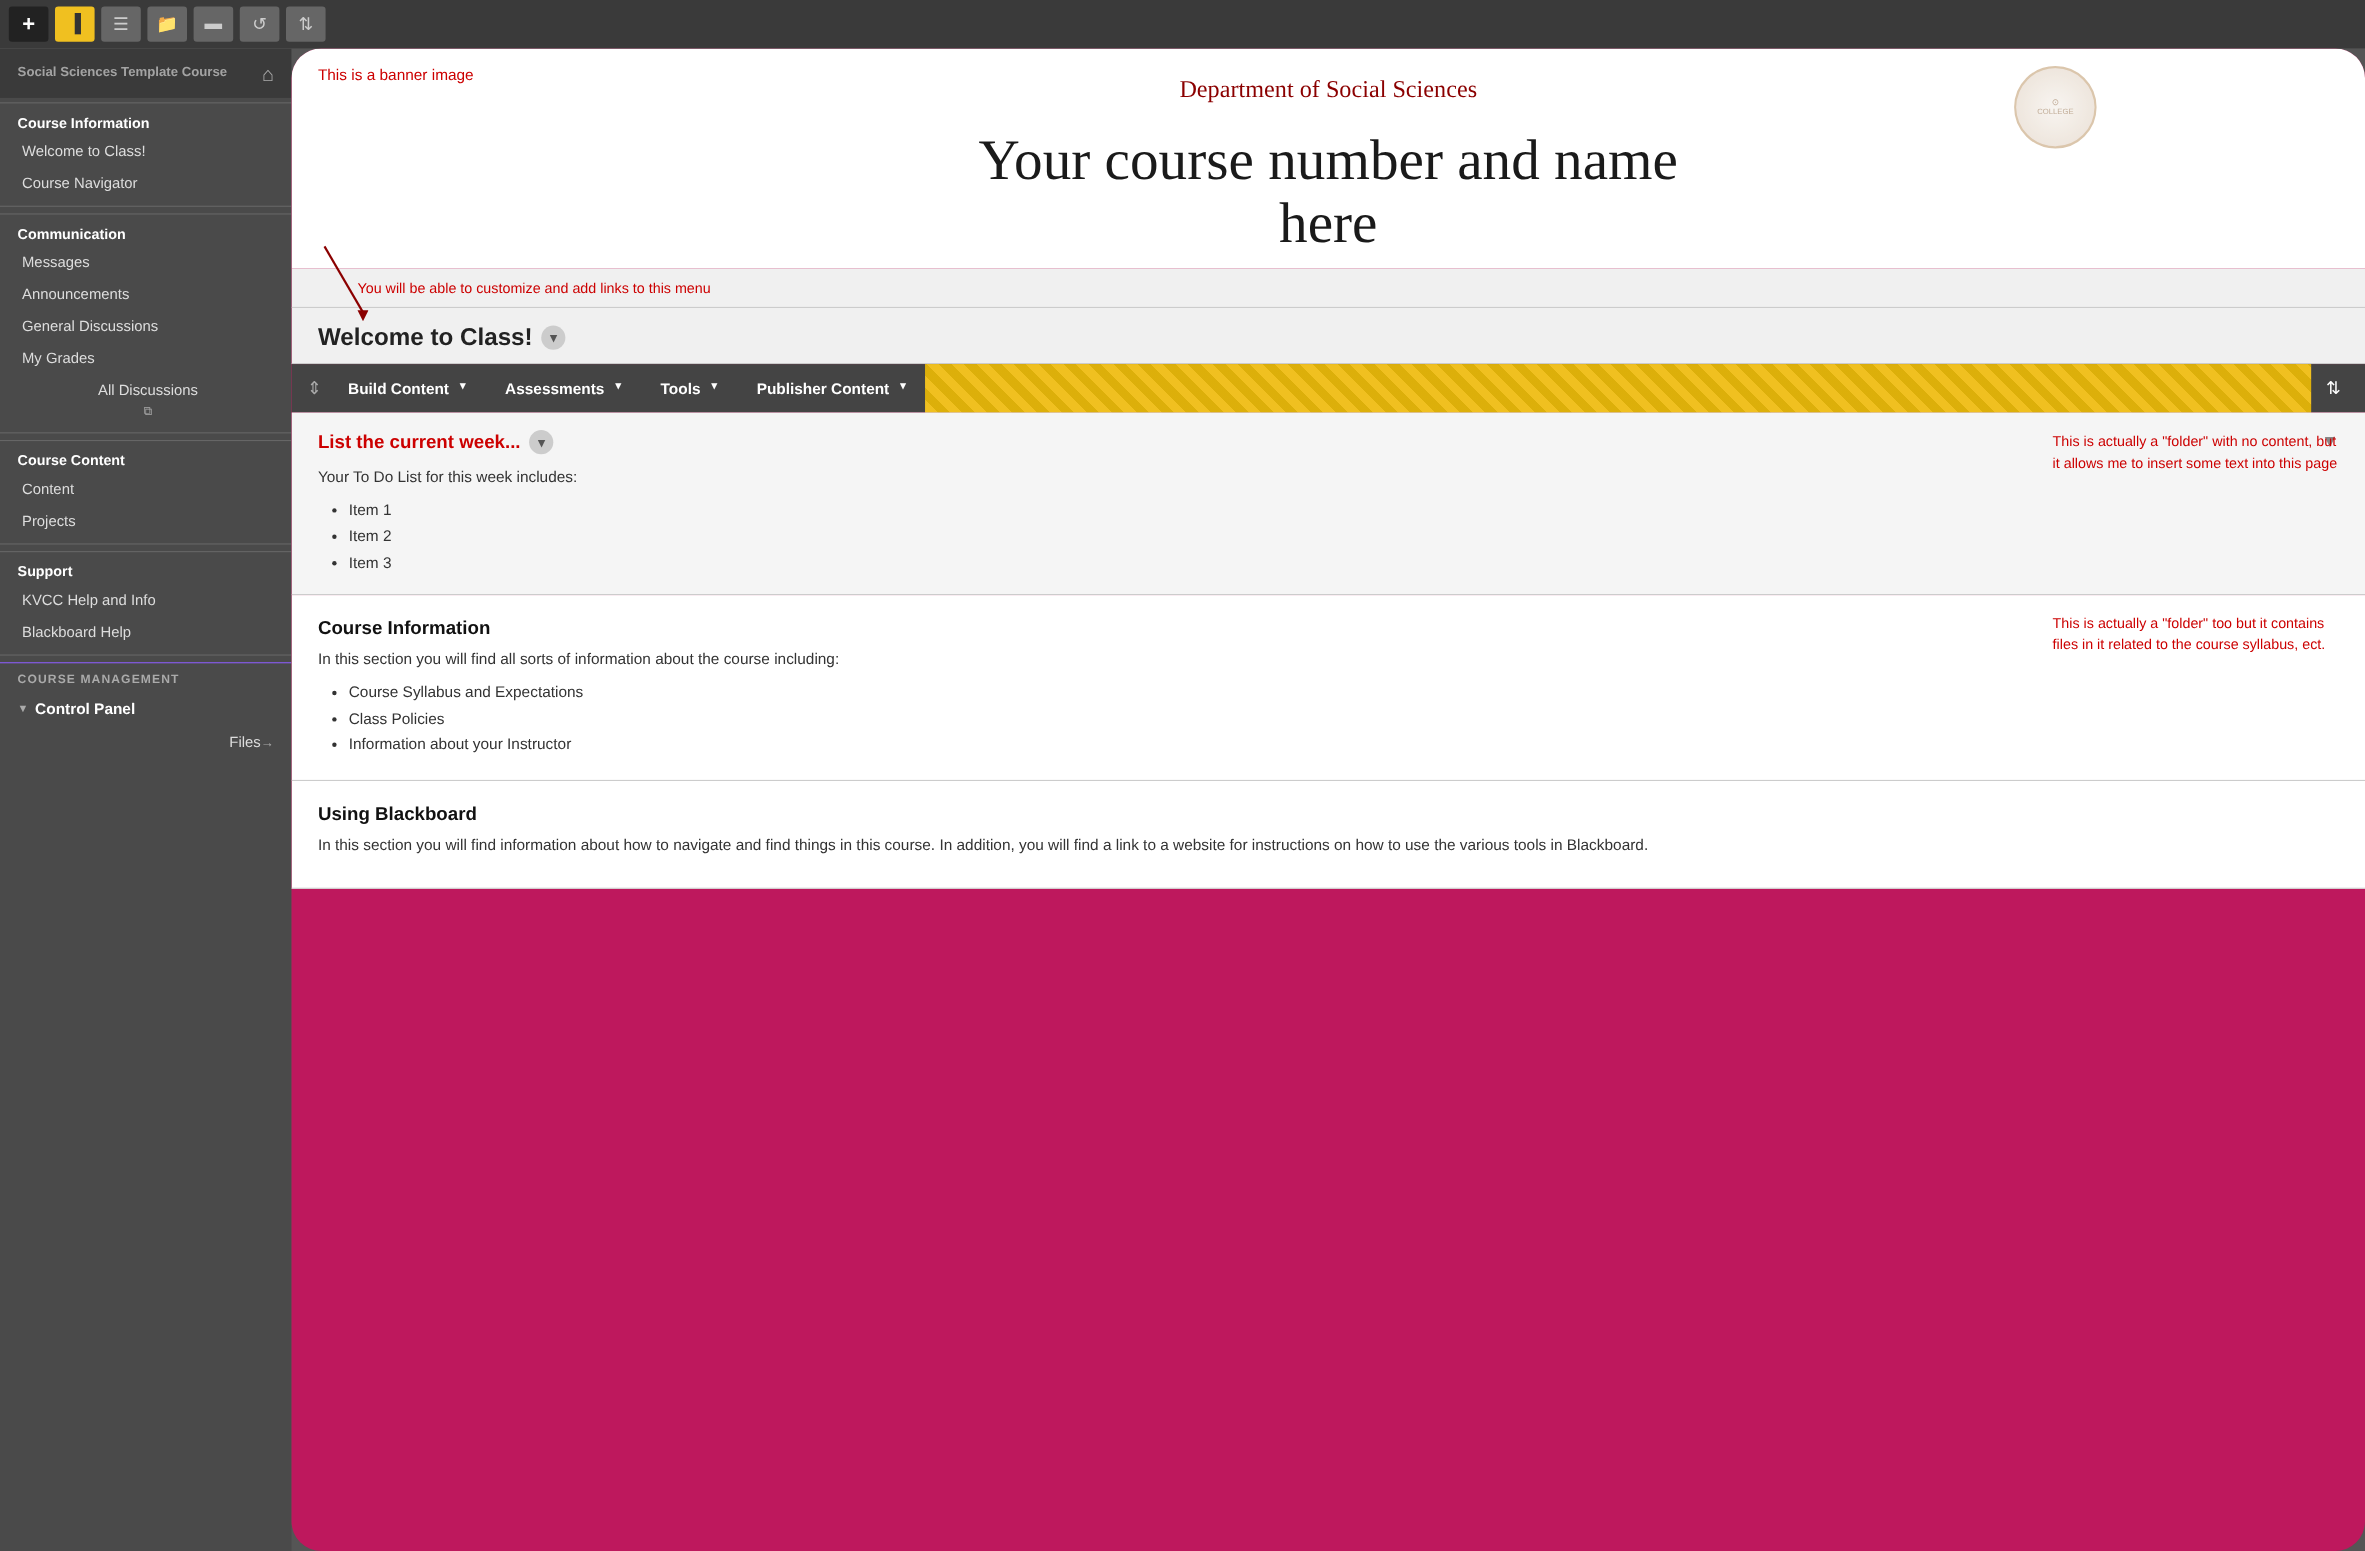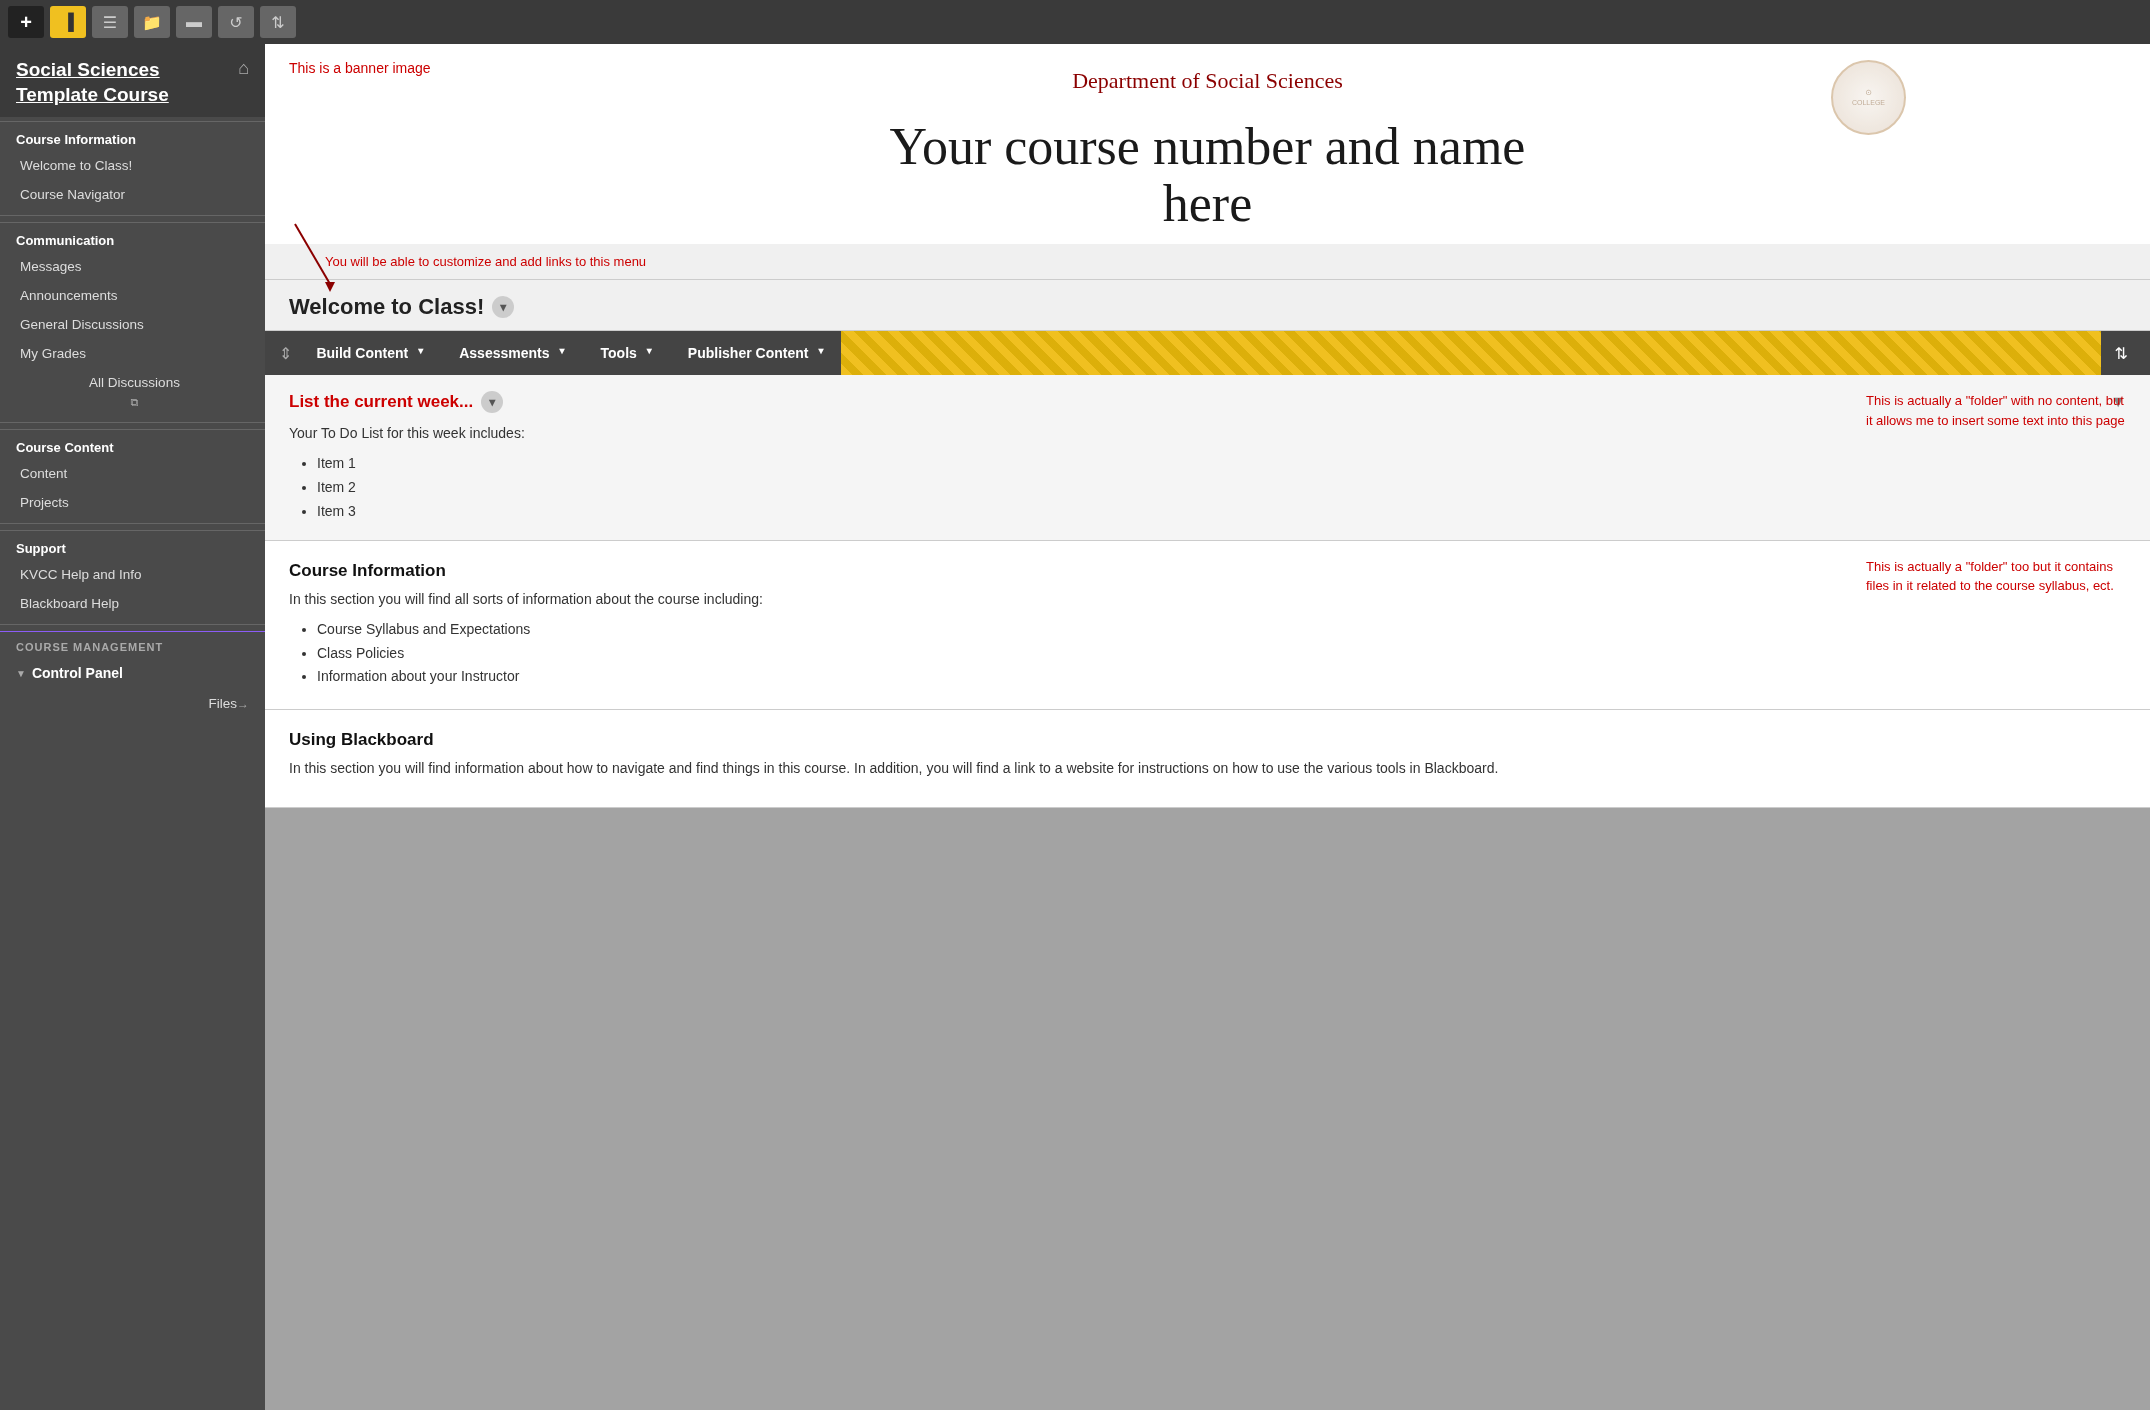--- a/index.html
+++ b/index.html
@@ -57,11 +57,10 @@
       justify-content: space-between;
     }
     .sidebar-course-title .title {
-      font-size: 19px;
-      font-weight: bold;
-      color: #ffffff;
+      font-size: 12px;
+      font-weight: bold;
+      color: #a3a3a3;
       line-height: 1.3;
-      text-decoration: underline;
     }
     .home-icon {
       color: #aaa;

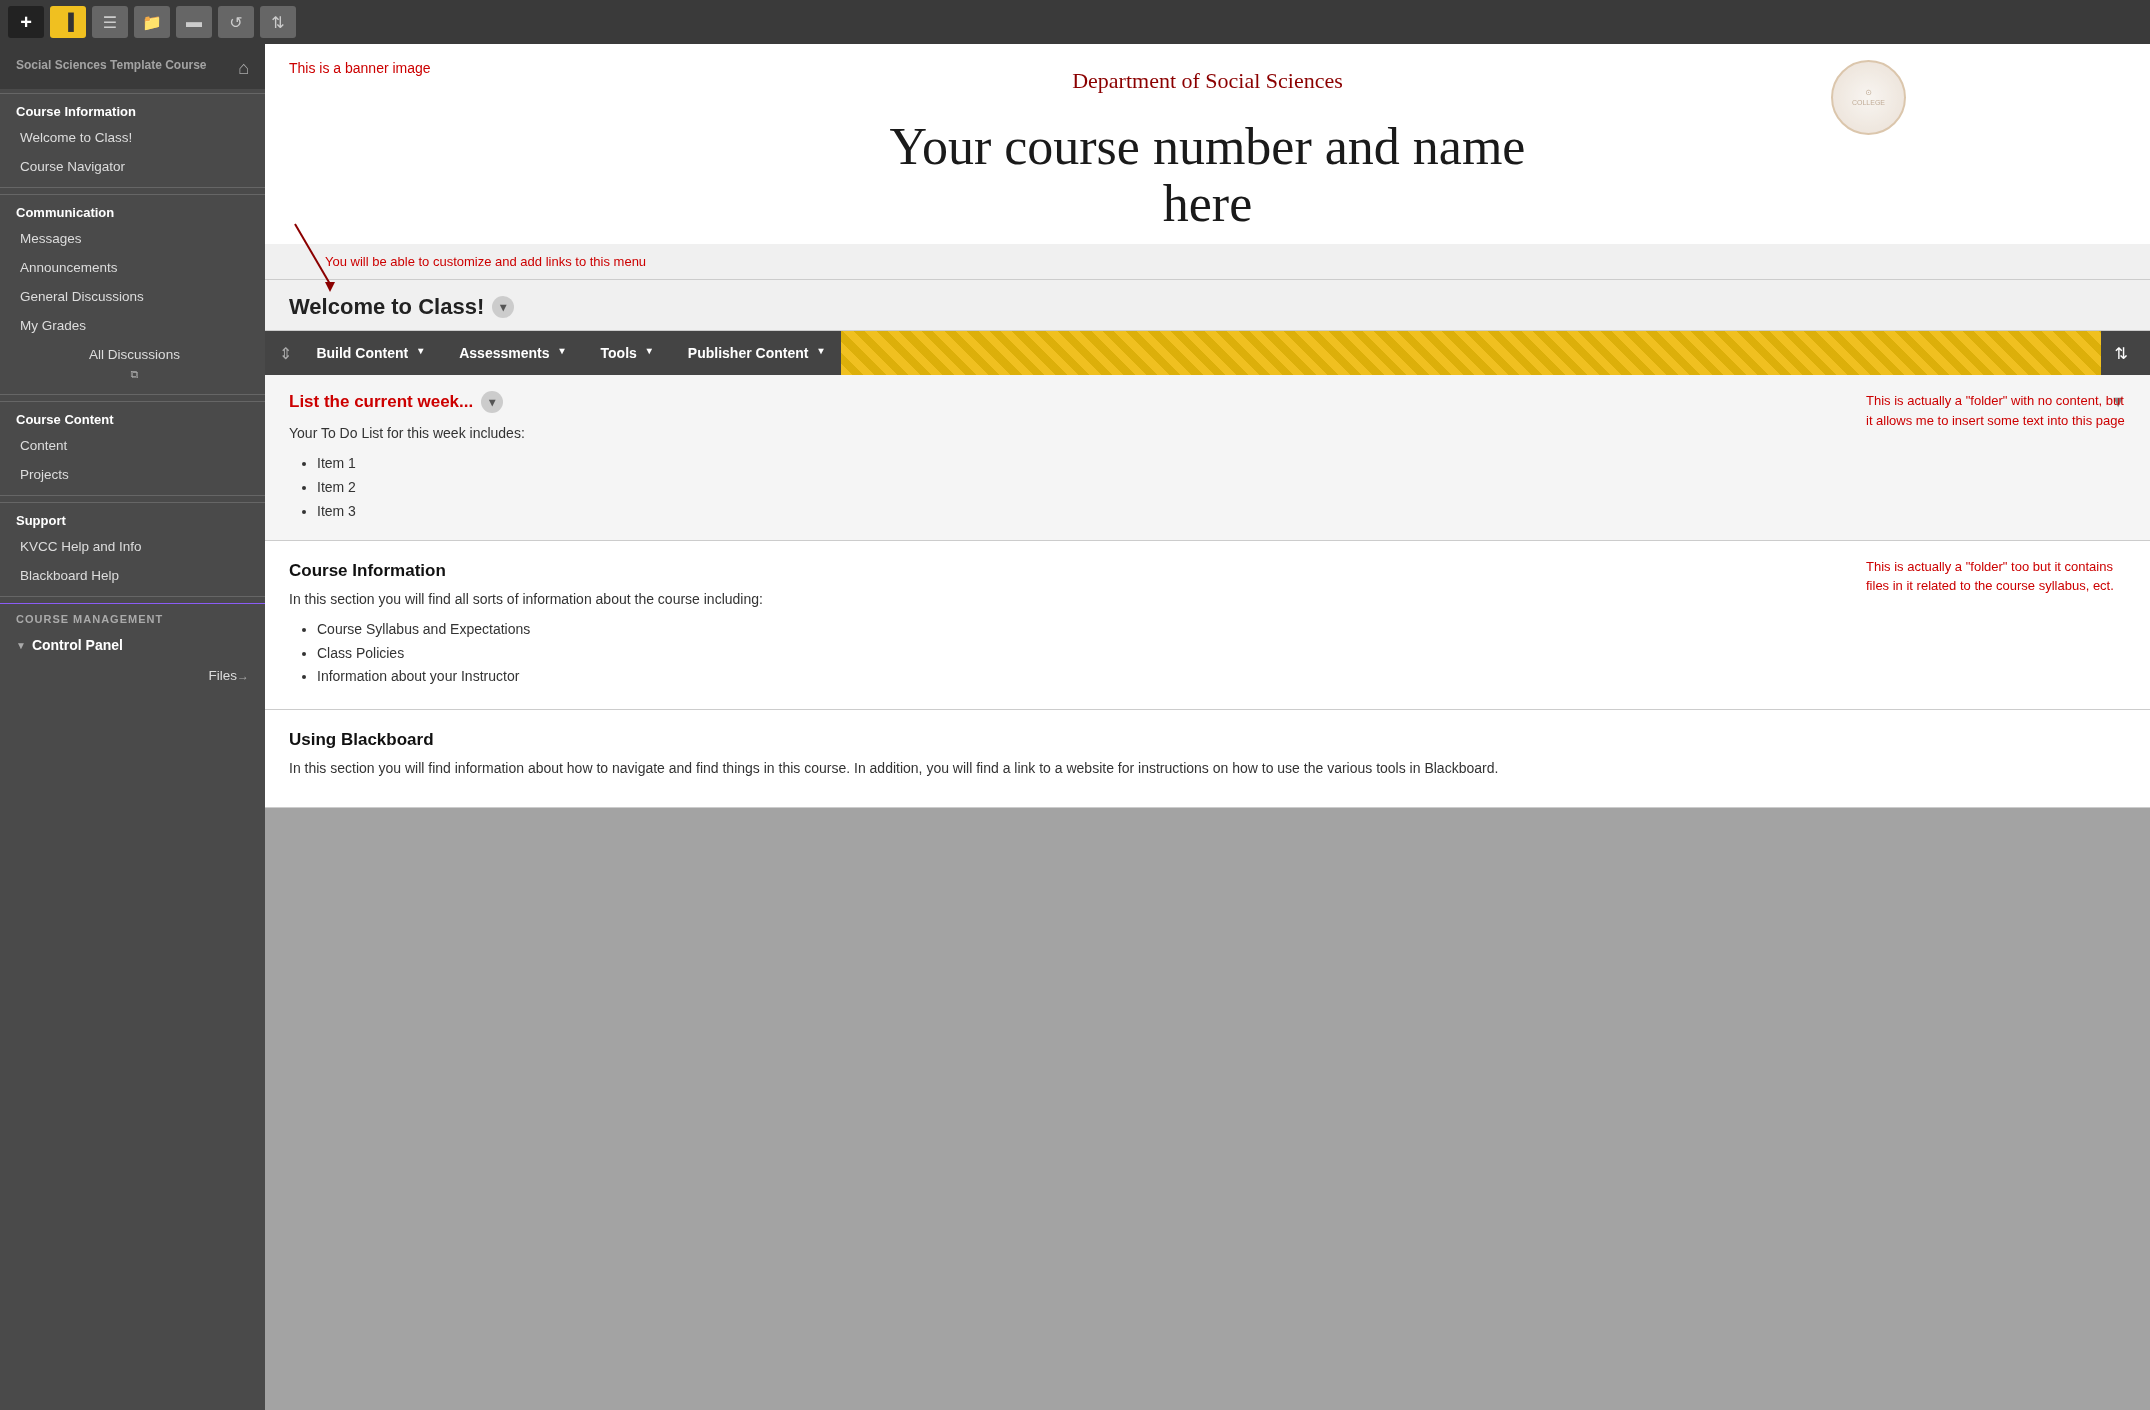--- a/index.html
+++ b/index.html
@@ -129,8 +129,9 @@
     .content-area {
       flex: 1;
       overflow-y: auto;
-      background: #a3a3a3;
+      background: #be185d;
       position: relative;
+      border-radius: 27px;
     }
 
     

